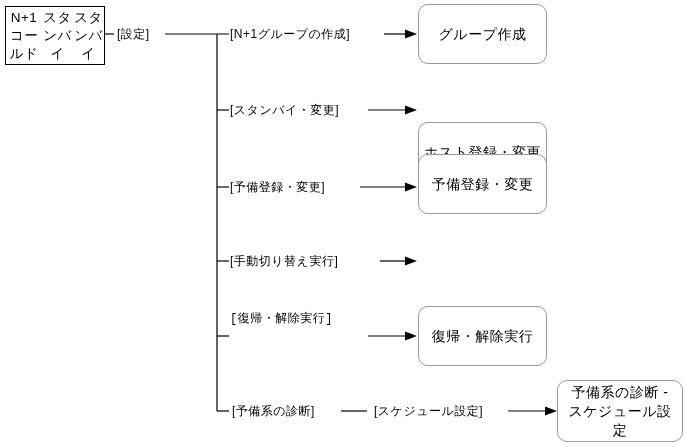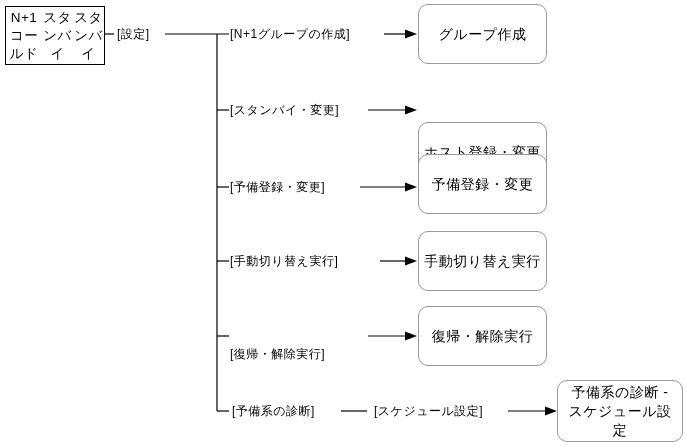--- a/index.html
+++ b/index.html
@@ -105,9 +105,6 @@
   </div>
 
   <span class="mlabel" style="left:230px;top:251px;">[手動切り替え実行]</span>
-  <div class="screenbox" style="top:231px;">
-    <span>手動切り替え実行</span>
-  </div>
 
   <span class="mlabel" style="left:230px;top:344px;">[復帰・解除実行]</span>
   <div class="screenbox" style="top:306px;">

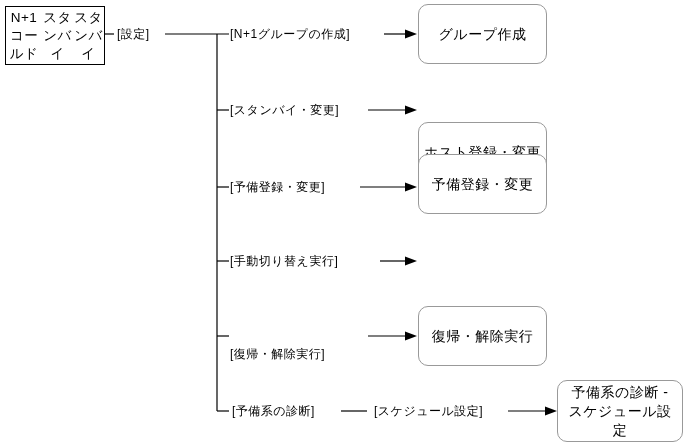--- a/index.html
+++ b/index.html
@@ -106,7 +106,7 @@
 
   <span class="mlabel" style="left:230px;top:251px;">[手動切り替え実行]</span>
 
-  <span class="mlabel" style="left:230px;top:344px;">[復帰・解除実行]</span>
+  <span class="mlabel" style="left:230px;top:309px;font-family:Liberation Mono, monospace;">[復帰・解除実行]</span>
   <div class="screenbox" style="top:306px;">
     <span>復帰・解除実行</span>
   </div>

